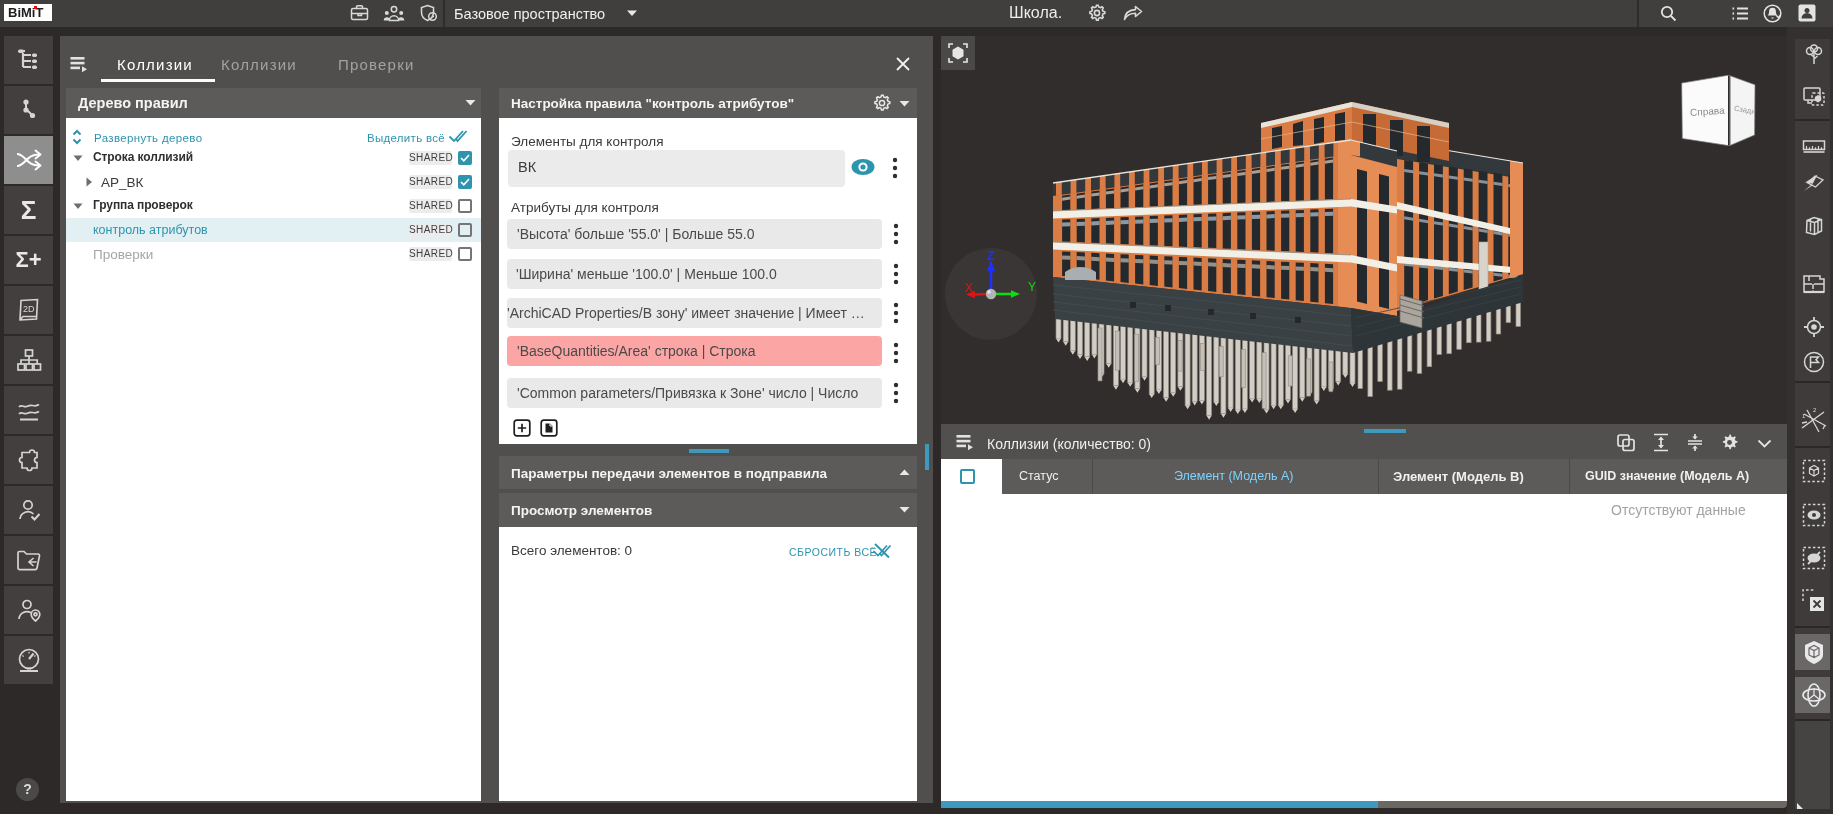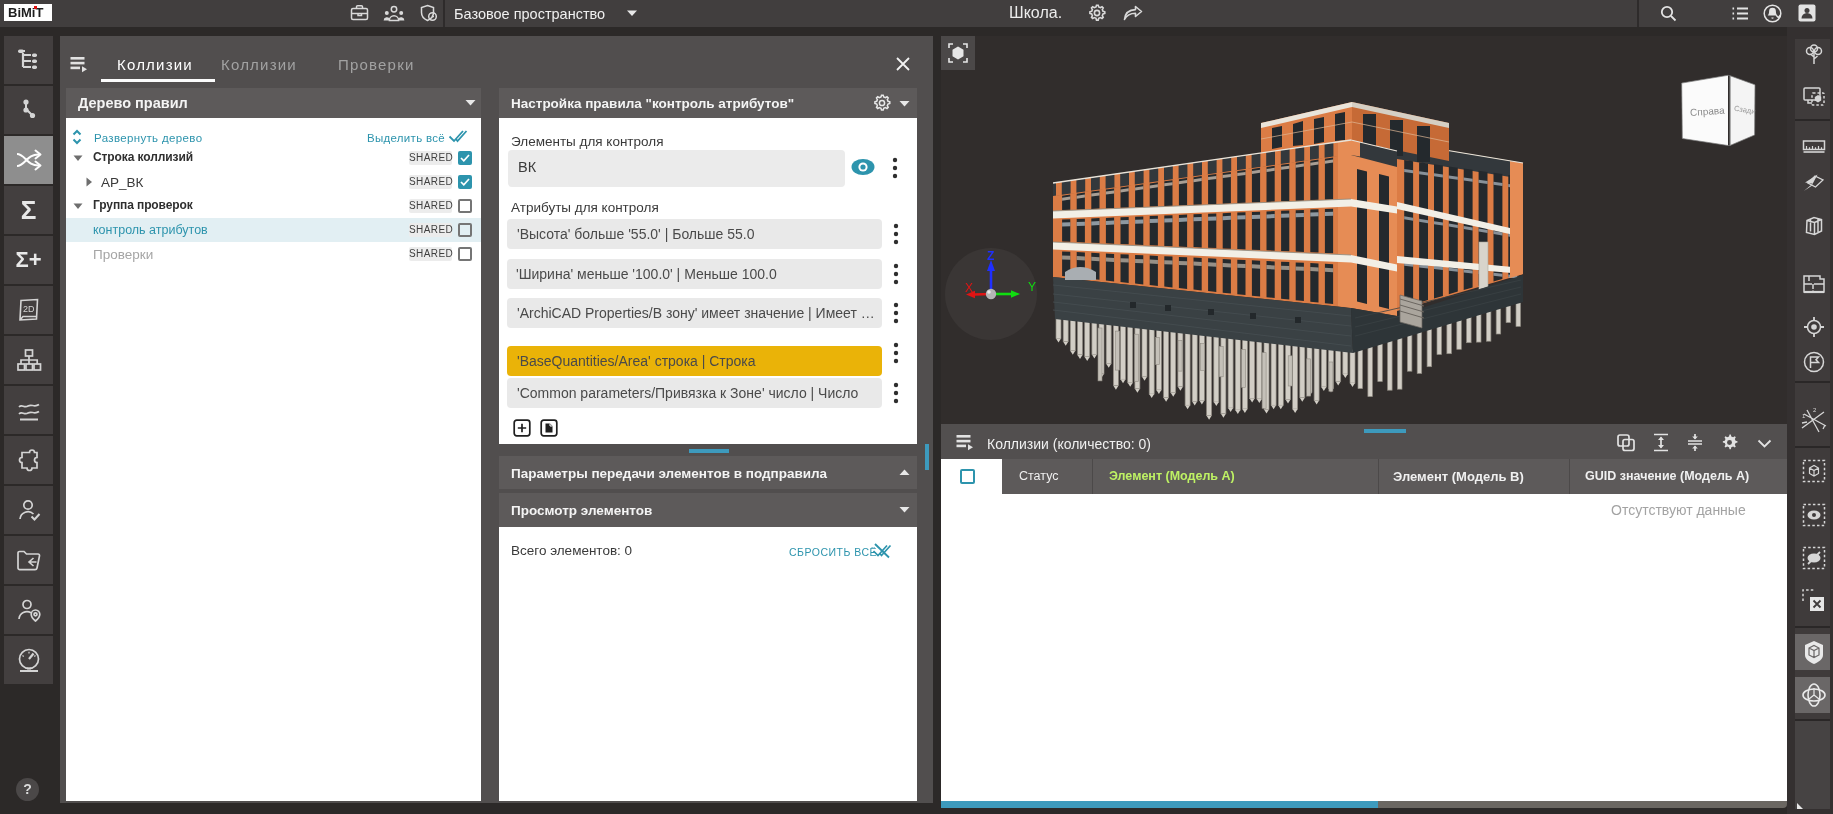--- a/index.html
+++ b/index.html
@@ -248,7 +248,7 @@
     <circle cx="3" cy="11" r="2.2" fill="#2e2e2e"></circle>
     <circle cx="3" cy="19" r="2.2" fill="#2e2e2e"></circle>
   </svg>
-<div class="abs" style="left:507px;top:298px;width:375px;height:30px;background:#e9e9e9;border-radius:4px;color:#4a4a4a;font-size:14px;line-height:30px;padding-left:10px;white-space:nowrap;overflow:hidden">'ArchiCAD Properties/В зону' имеет значение | Имеет …</div>
+<div class="abs" style="left:507px;top:298px;width:375px;height:30px;background:#e9e9e9;border-radius:4px;color:#4a4a4a;font-size:14px;line-height:30px;white-space:nowrap;overflow:hidden">'ArchiCAD Properties/В зону' имеет значение | Имеет …</div>
 <svg class="abs" style="left:893px;top:302px" width="6" height="22" viewBox="0 0 6 22">
     <circle cx="3" cy="3" r="2.2" fill="#2e2e2e"></circle>
     <circle cx="3" cy="11" r="2.2" fill="#2e2e2e"></circle>

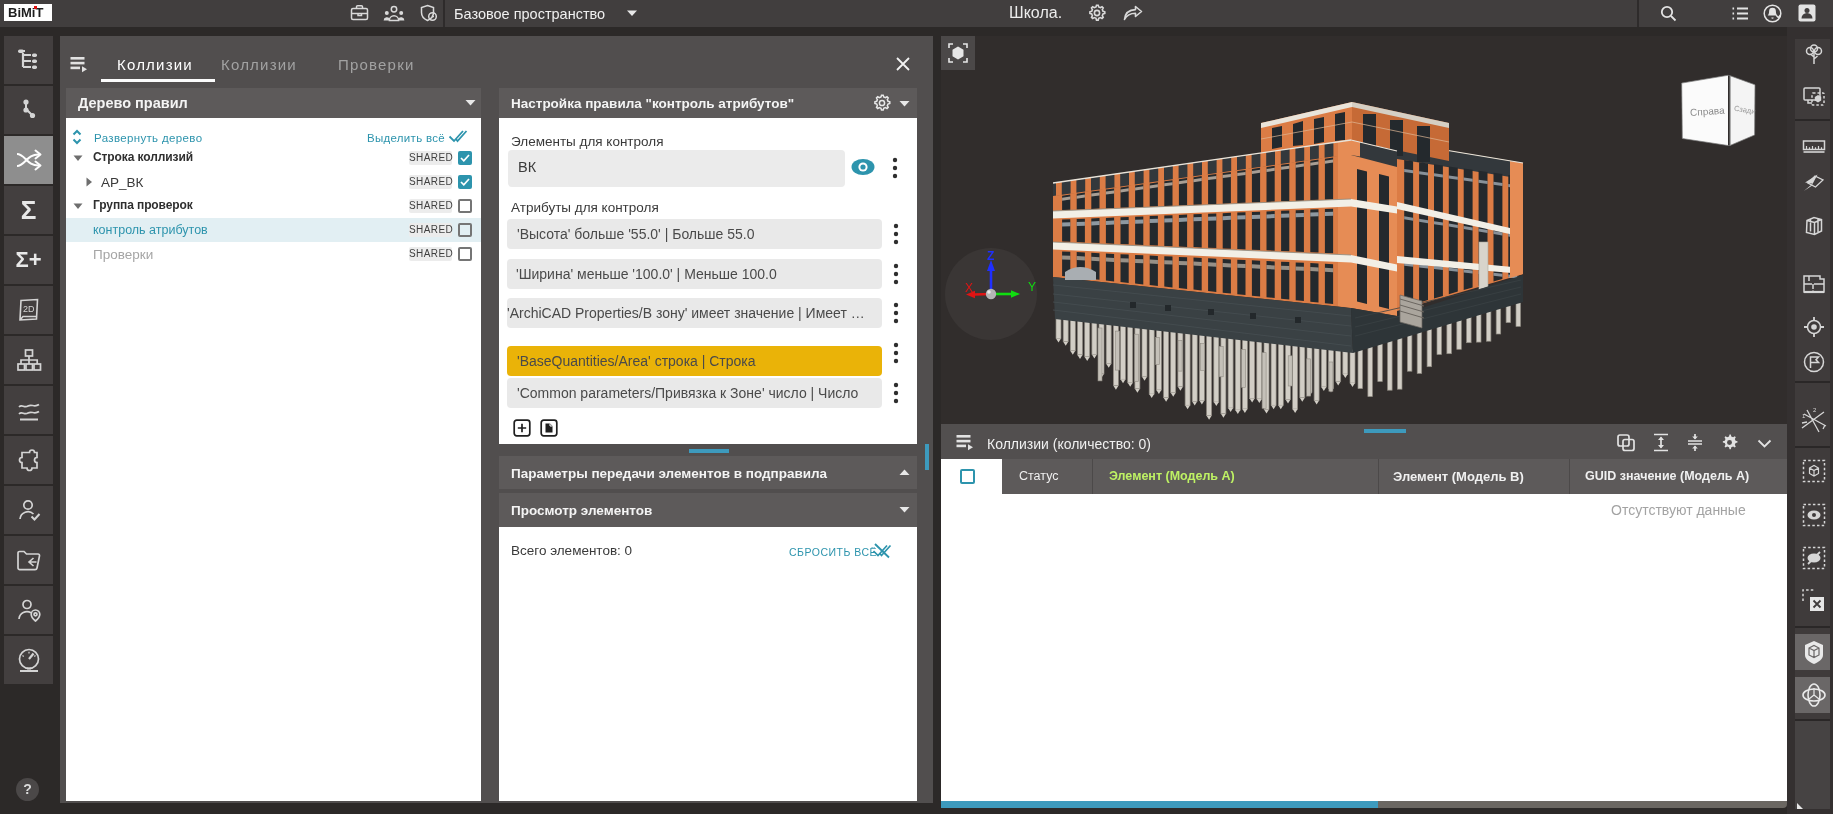--- a/index.html
+++ b/index.html
@@ -254,7 +254,7 @@
     <circle cx="3" cy="11" r="2.2" fill="#2e2e2e"></circle>
     <circle cx="3" cy="19" r="2.2" fill="#2e2e2e"></circle>
   </svg>
-<div class="abs" style="left:507px;top:346px;width:375px;height:30px;background:#eab308;border-radius:4px;color:#4a4a4a;font-size:14px;line-height:30px;padding-left:10px;white-space:nowrap;overflow:hidden">'BaseQuantities/Area' строка | Строка</div>
+<div class="abs" style="left:507px;top:336px;width:375px;height:30px;background:#fca5a5;border-radius:4px;color:#4a4a4a;font-size:14px;line-height:30px;padding-left:10px;white-space:nowrap;overflow:hidden">'BaseQuantities/Area' строка | Строка</div>
 <svg class="abs" style="left:893px;top:342px" width="6" height="22" viewBox="0 0 6 22">
     <circle cx="3" cy="3" r="2.2" fill="#2e2e2e"></circle>
     <circle cx="3" cy="11" r="2.2" fill="#2e2e2e"></circle>

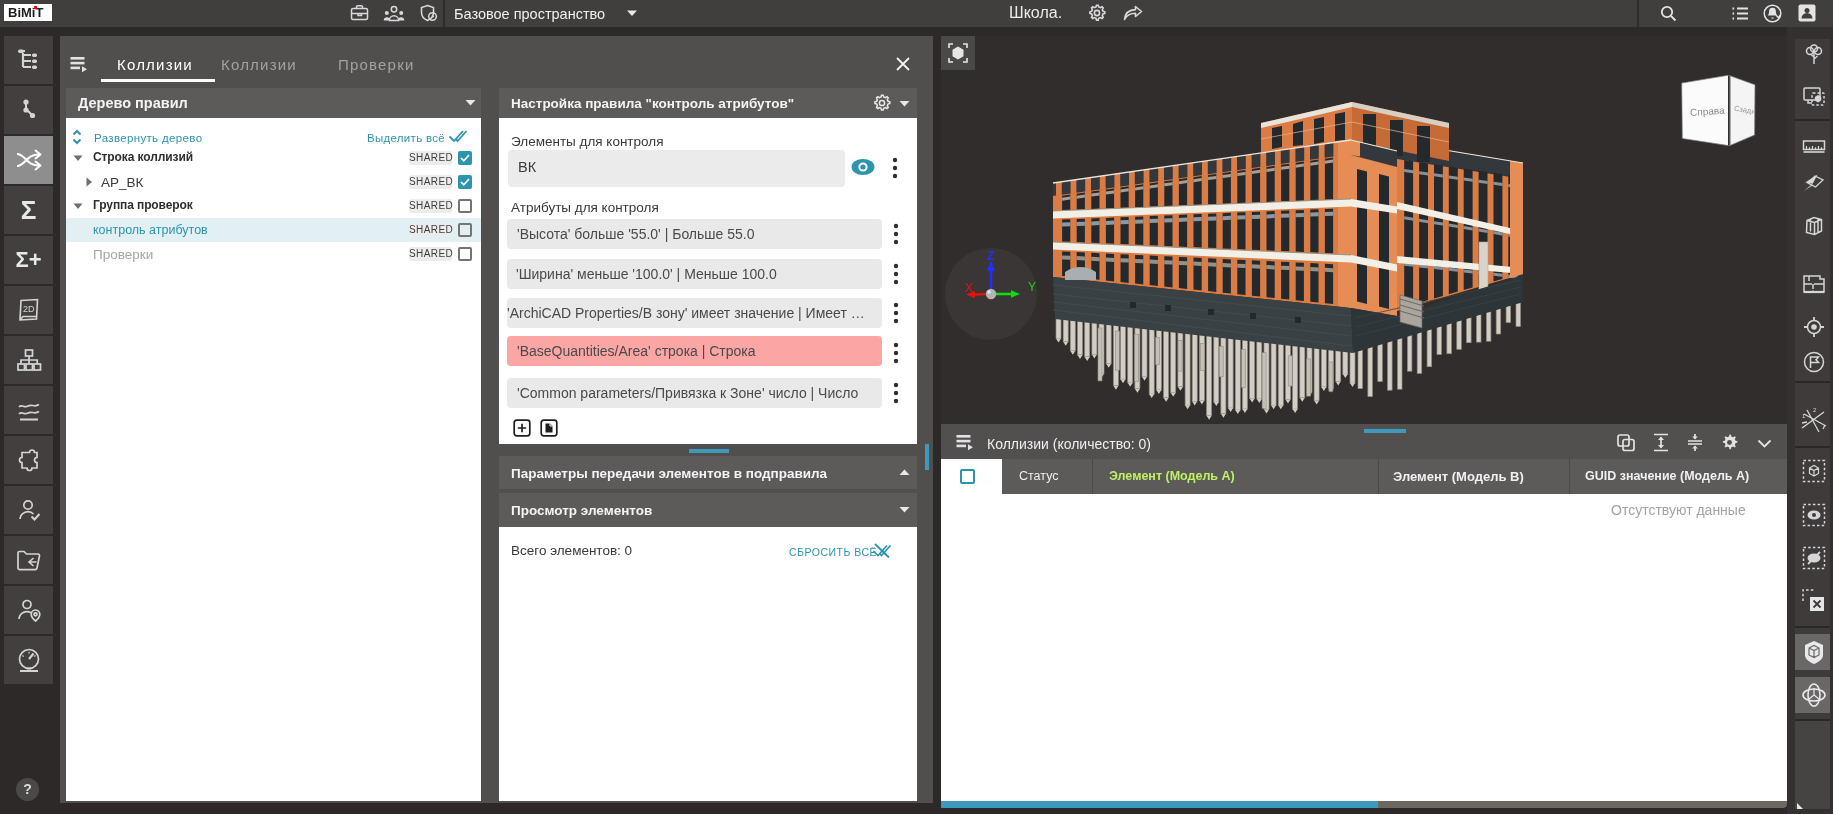--- a/index.html
+++ b/index.html
@@ -702,7 +702,7 @@
 <div class="abs" style="left:1378px;top:459px;width:1px;height:35px;background:#4c4949"></div>
 <div class="abs" style="left:1569px;top:459px;width:1px;height:35px;background:#4c4949"></div>
 <div class="abs" style="left:1019px;top:469px;color:#f0f0f0;font-size:12.5px;font-weight:normal">Статус</div>
-<div class="abs" style="left:1109px;top:469px;color:#bef264;font-size:12.5px;font-weight:bold">Элемент (Модель А)</div>
+<div class="abs" style="left:1174px;top:469px;color:#7dd3fc;font-size:12.5px;font-weight:normal">Элемент (Модель А)</div>
 <div class="abs" style="left:1393px;top:469px;color:#f0f0f0;font-size:13px;font-weight:bold">Элемент (Модель B)</div>
 <div class="abs" style="left:1585px;top:469px;color:#f0f0f0;font-size:12.5px;font-weight:bold">GUID значение (Модель А)</div>
 <div class="abs" style="left:941px;top:494px;width:846px;height:307px;background:#fff"></div>

